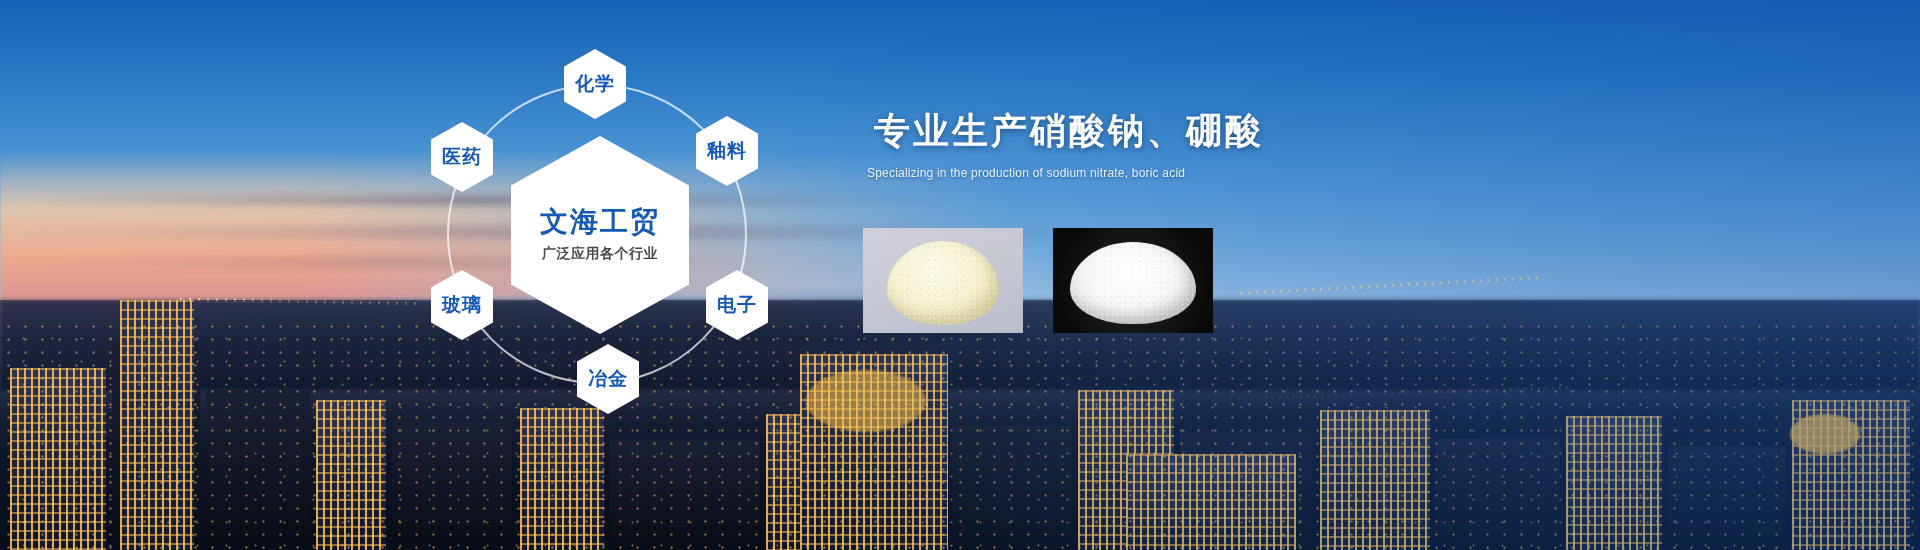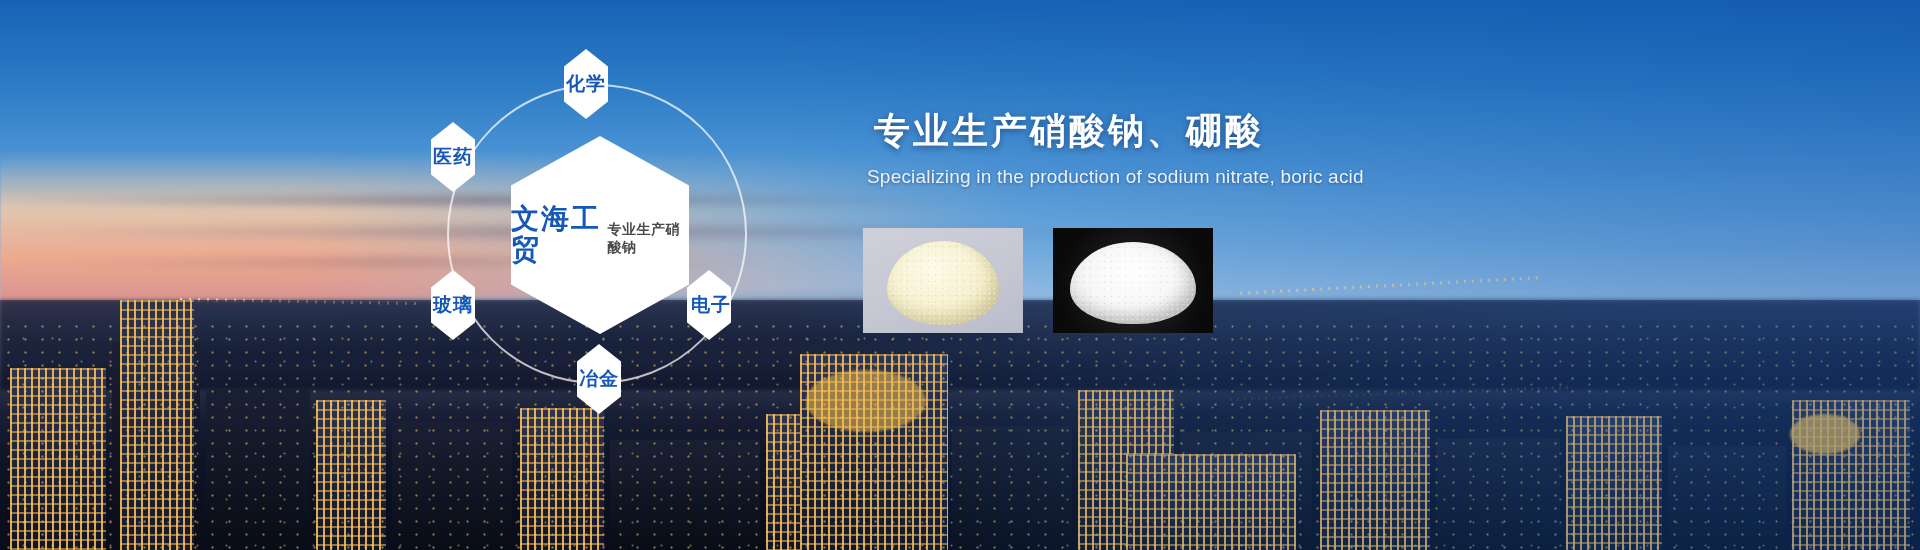--- a/index.html
+++ b/index.html
@@ -95,7 +95,7 @@
     display:flex;align-items:center;justify-content:center;
     color:#1558b8;font-weight:bold;letter-spacing:1px;
     box-shadow:0 2px 10px rgba(0,0,0,.18);}
-  .hex.small{width:44px;height:70px;font-size:19px;}
+  .hex.small{width:62px;height:70px;font-size:19px;}
   .hex.center{width:178px;height:198px;left:86px;top:108px;flex-direction:row;}
   .center-title{color:#1558b8;font-size:28px;font-weight:bold;letter-spacing:2px;line-height:1.1;}
   .center-sub{color:#4a4a4a;font-size:14px;margin-top:8px;letter-spacing:.5px;}

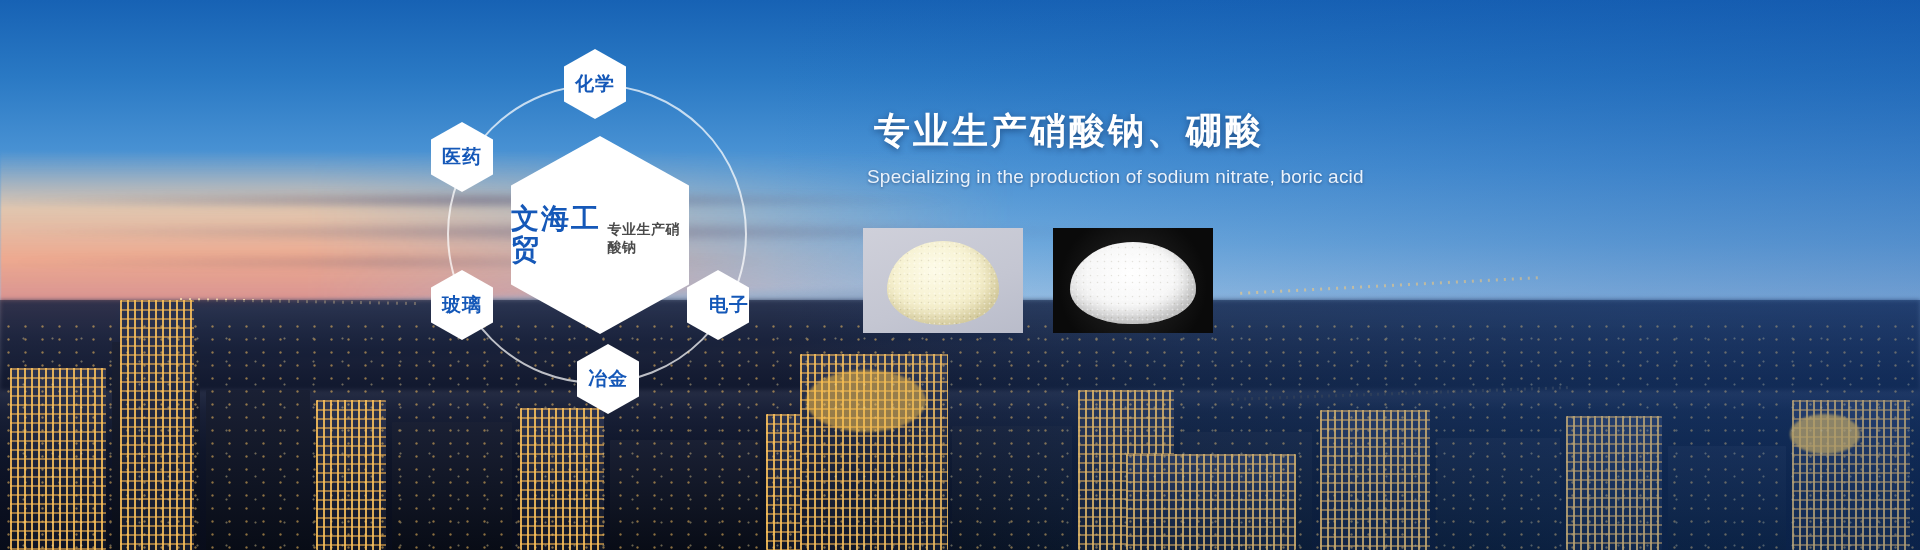--- a/index.html
+++ b/index.html
@@ -186,6 +186,9 @@
     <div class="hex small h-top">
       <span>化学</span>
     </div>
+    <div class="hex small h-upright">
+      <span>釉料</span>
+    </div>
     <div class="hex small h-lowright">
       <span>电子</span>
     </div>

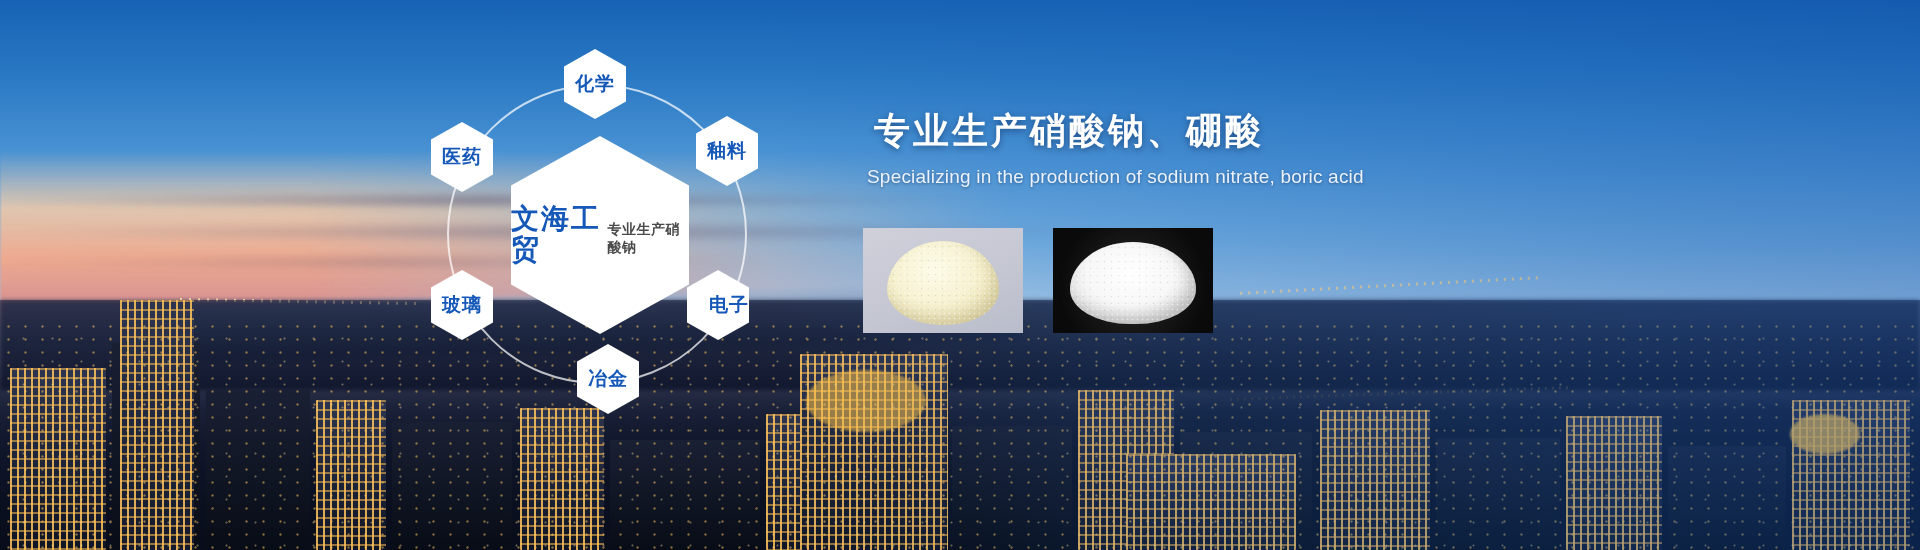--- a/index.html
+++ b/index.html
@@ -110,7 +110,7 @@
   .copy{position:absolute;left:865px;top:100px;width:760px;}
   .headline{color:#ffffff;font-size:36px;font-weight:bold;letter-spacing:3px;
     text-shadow:0 2px 6px rgba(0,20,60,.45);line-height:1.2;margin:9px;}
-  .subline{color:#eaf2fb;font-size:19px;letter-spacing:.2px;margin:14px 0 0 2px;
+  .subline{color:#eaf2fb;font-size:12px;letter-spacing:.2px;margin:14px 0 0 2px;
     text-shadow:0 1px 3px rgba(0,20,60,.4);}
   .tagline{color:#ffffff;font-size:19px;margin:22px 0 0 2px;letter-spacing:4px;
     font-family:"Liberation Serif","DejaVu Serif",serif;font-style:italic;font-weight:600;

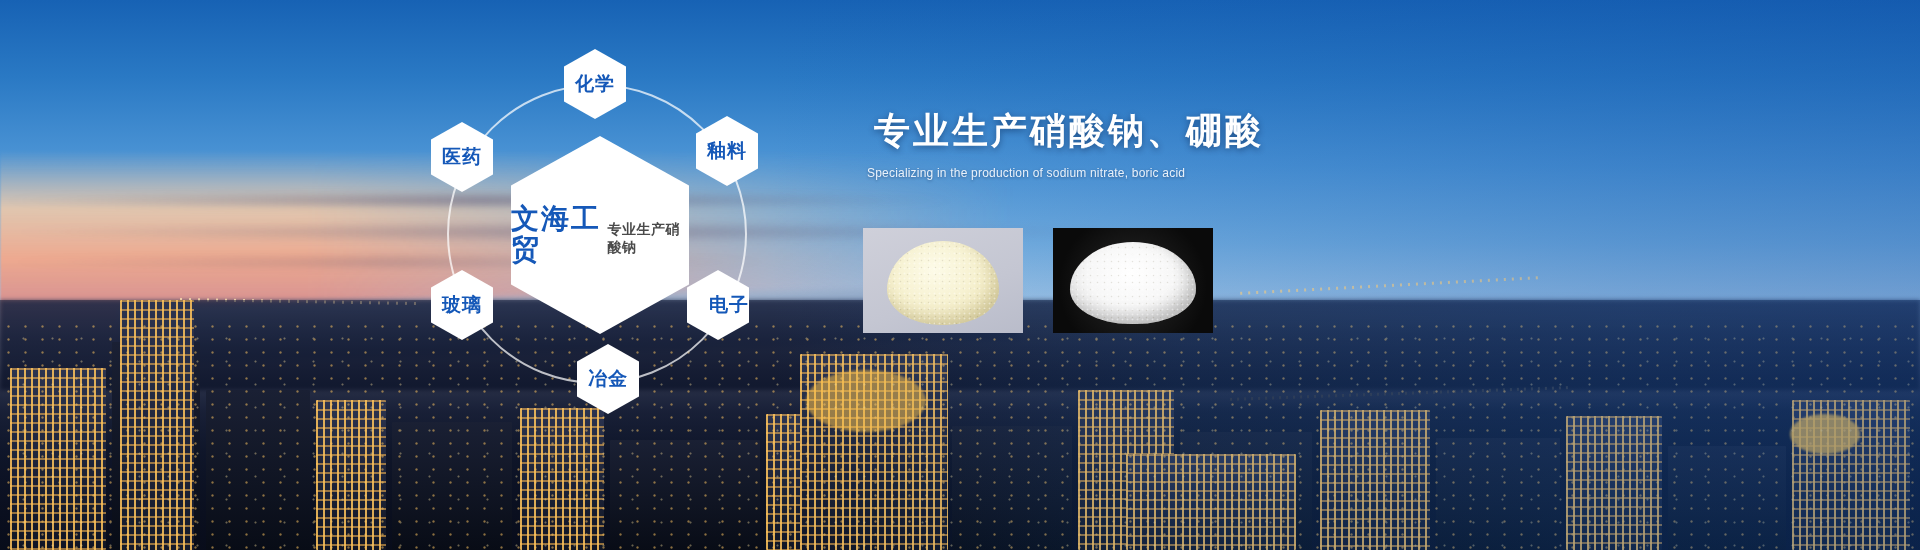--- a/index.html
+++ b/index.html
@@ -96,7 +96,7 @@
     color:#1558b8;font-weight:bold;letter-spacing:1px;
     box-shadow:0 2px 10px rgba(0,0,0,.18);}
   .hex.small{width:62px;height:70px;font-size:19px;}
-  .hex.center{width:178px;height:198px;left:86px;top:108px;flex-direction:row;}
+  .hex.center{width:178px;height:198px;left:86px;top:108px;flex-direction:column;}
   .center-title{color:#1558b8;font-size:28px;font-weight:bold;letter-spacing:2px;line-height:1.1;}
   .center-sub{color:#4a4a4a;font-size:14px;margin-top:8px;letter-spacing:.5px;}
   .h-top{left:139px;top:21px;}

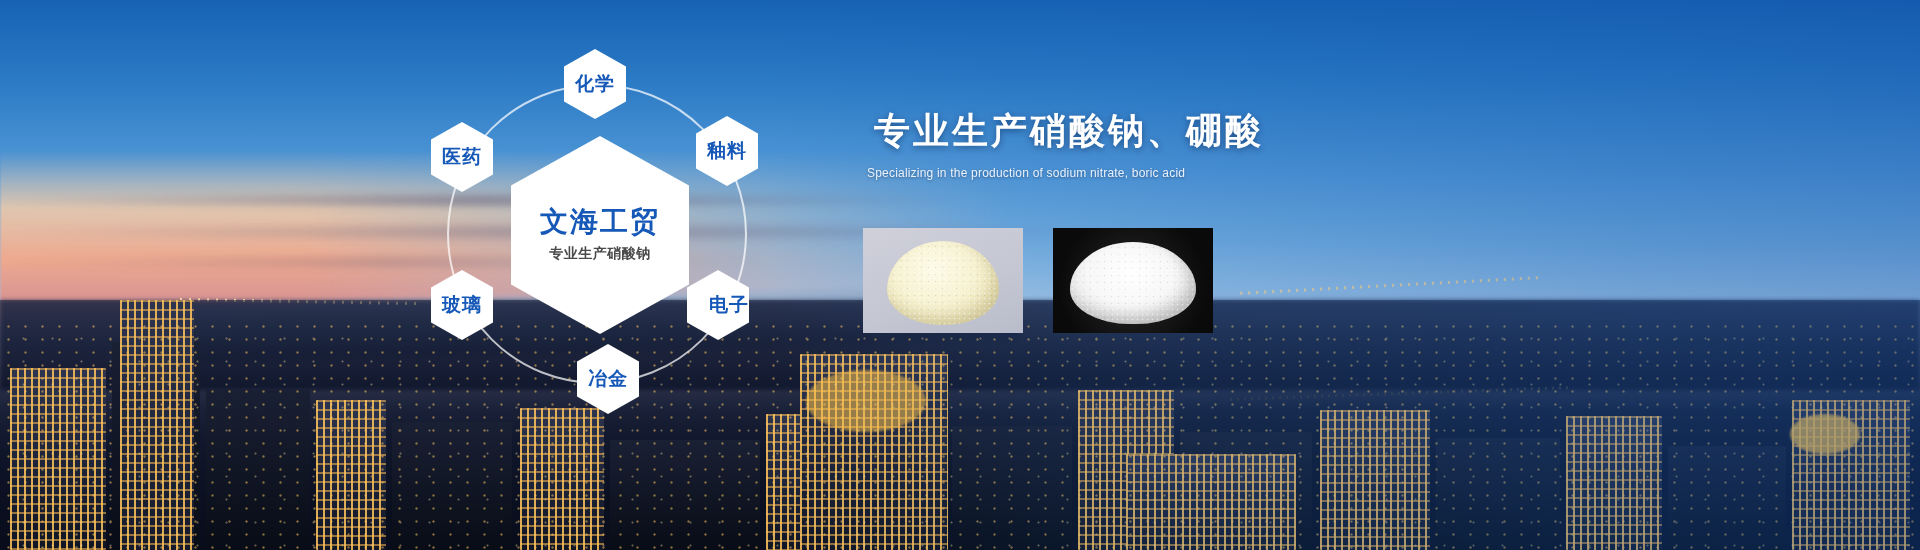--- a/index.html
+++ b/index.html
@@ -204,7 +204,7 @@
 
     <div class="hex center">
       <div class="center-title">文海工贸</div>
-      <div class="center-sub">专业生产硝酸钠</div>
+      <div class="center-sub">广泛应用各个行业</div>
     </div>
   </div>
 

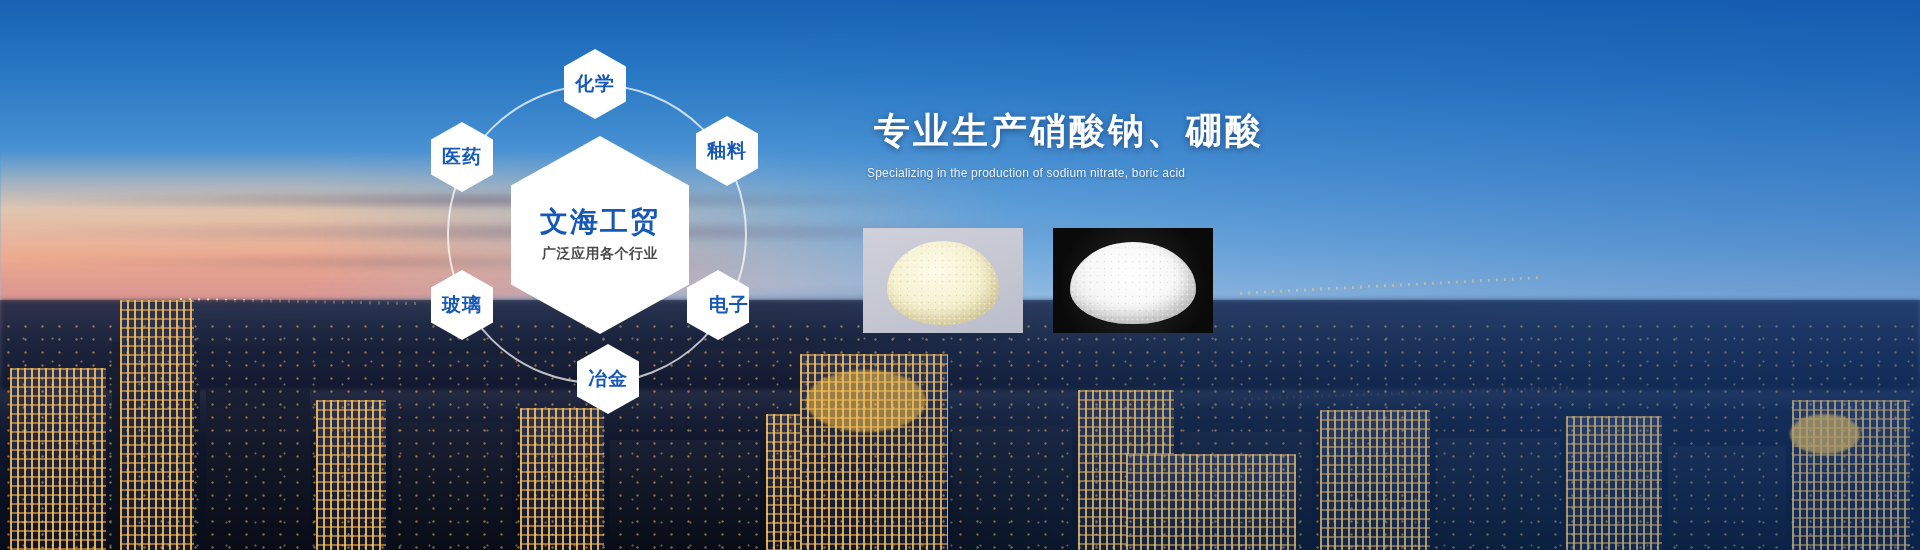--- a/index.html
+++ b/index.html
@@ -101,7 +101,7 @@
   .center-sub{color:#4a4a4a;font-size:14px;margin-top:8px;letter-spacing:.5px;}
   .h-top{left:139px;top:21px;}
   .h-upright{left:271px;top:88px;}
-  .h-lowright{left:262px;top:242px;justify-content:flex-end;}
+  .h-lowright{left:281px;top:242px;}
   .h-bottom{left:152px;top:316px;}
   .h-lowleft{left:6px;top:242px;}
   .h-upleft{left:6px;top:94px;}

